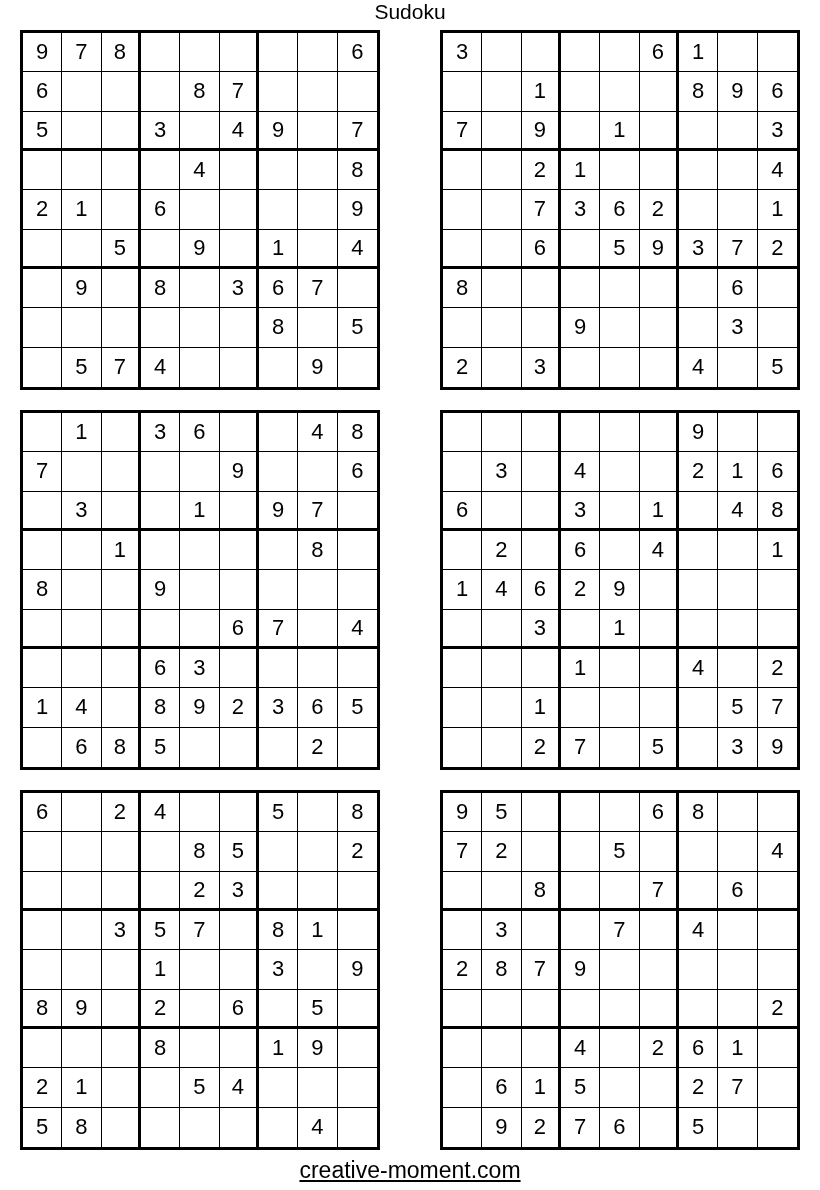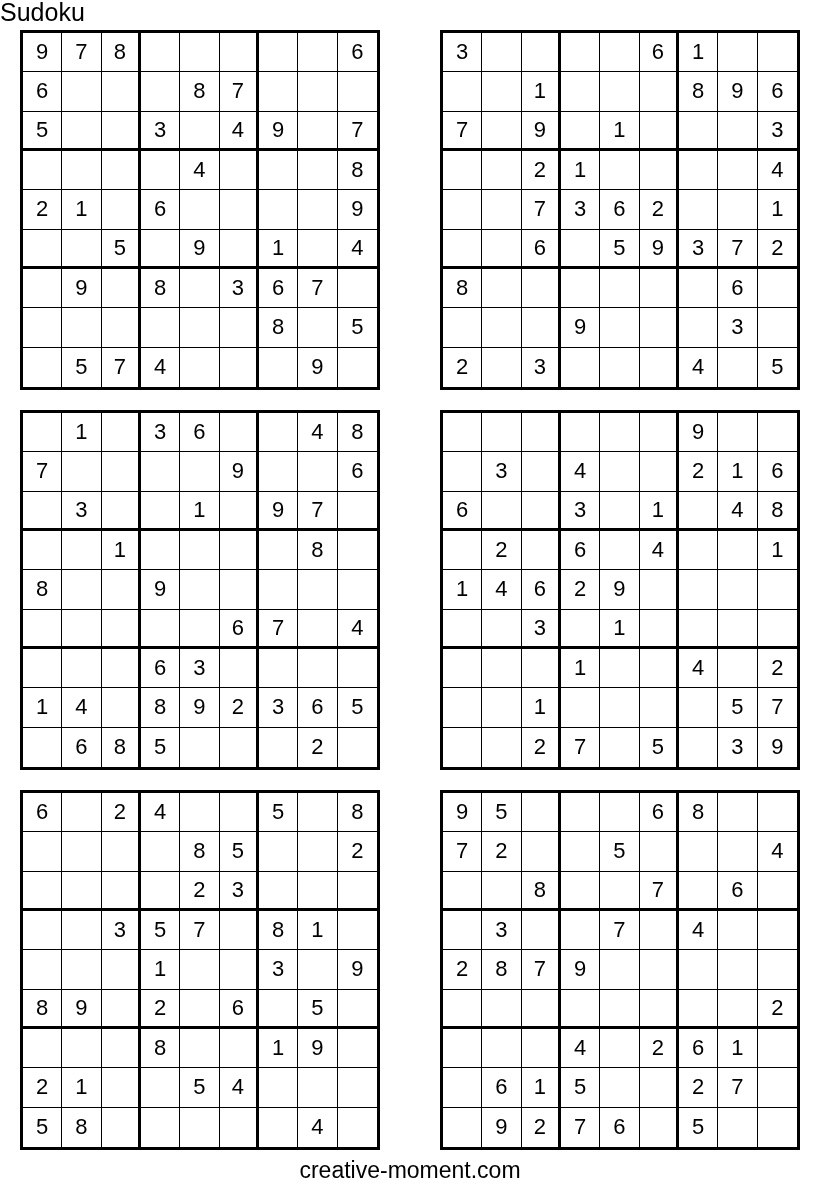--- a/index.html
+++ b/index.html
@@ -20,8 +20,8 @@
     top: 0;
     left: 0;
     width: 820px;
-    text-align: left;
-    font-size: 25px;
+    text-align: center;
+    font-size: 21px;
     line-height: 24px;
   }
   .footer {

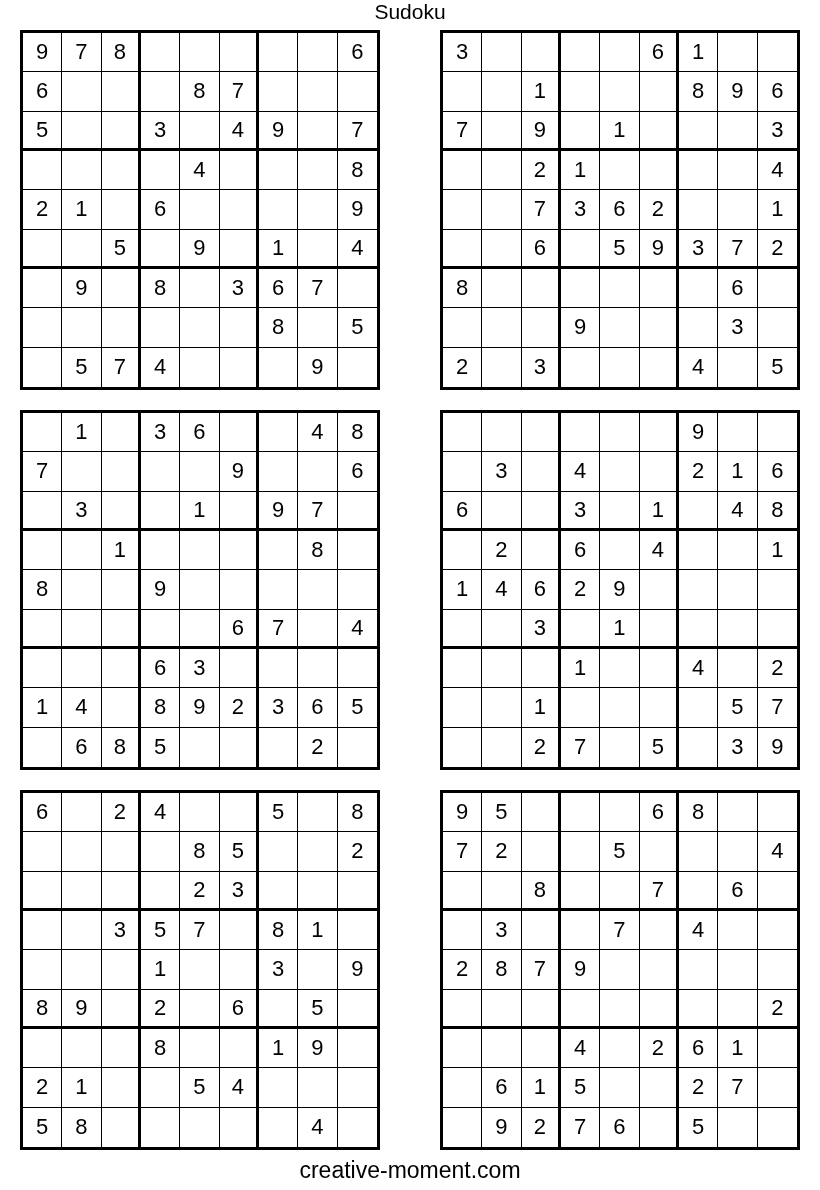--- a/index.html
+++ b/index.html
@@ -32,6 +32,7 @@
     text-align: center;
     font-size: 23px;
     line-height: 30px;
+    text-decoration: underline;
   }
   .grid {
     position: absolute;

